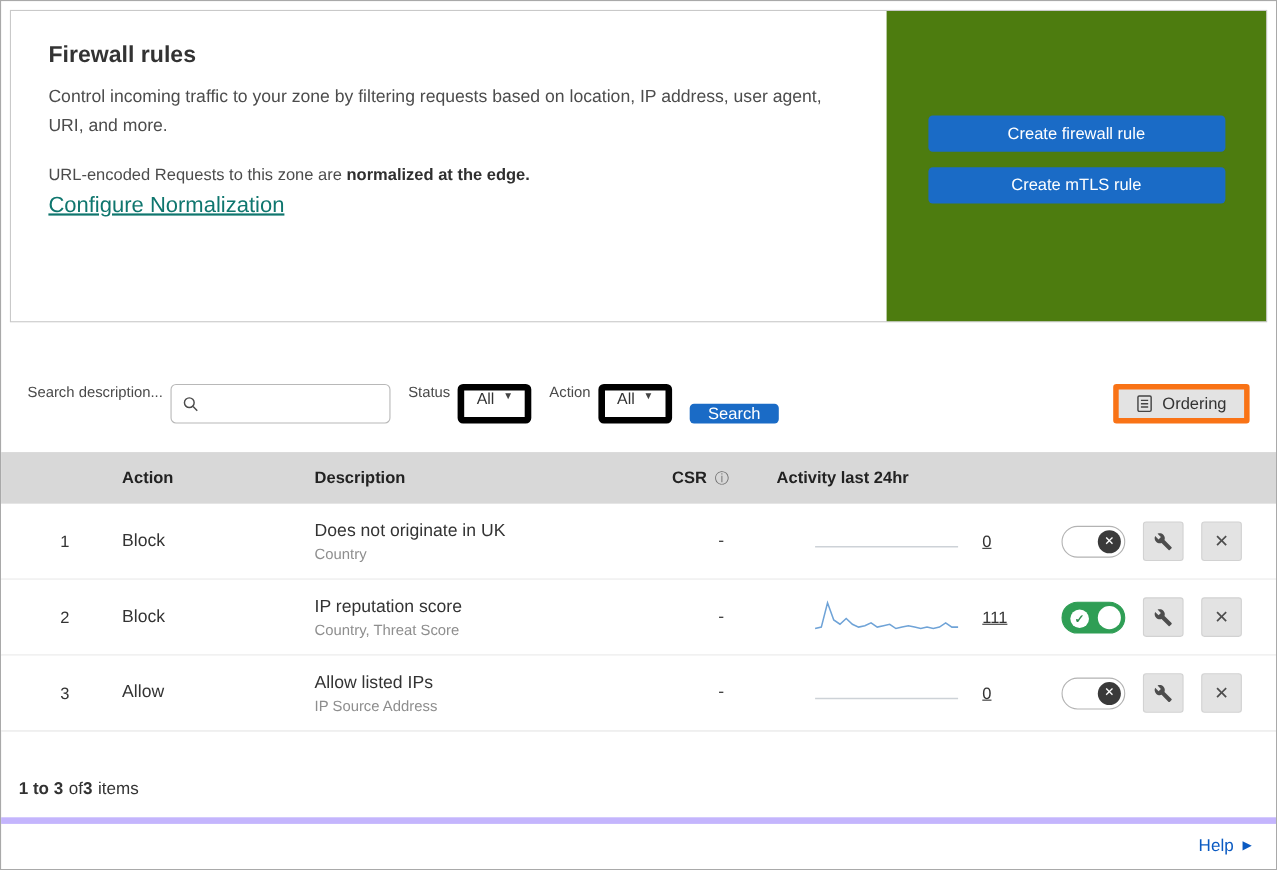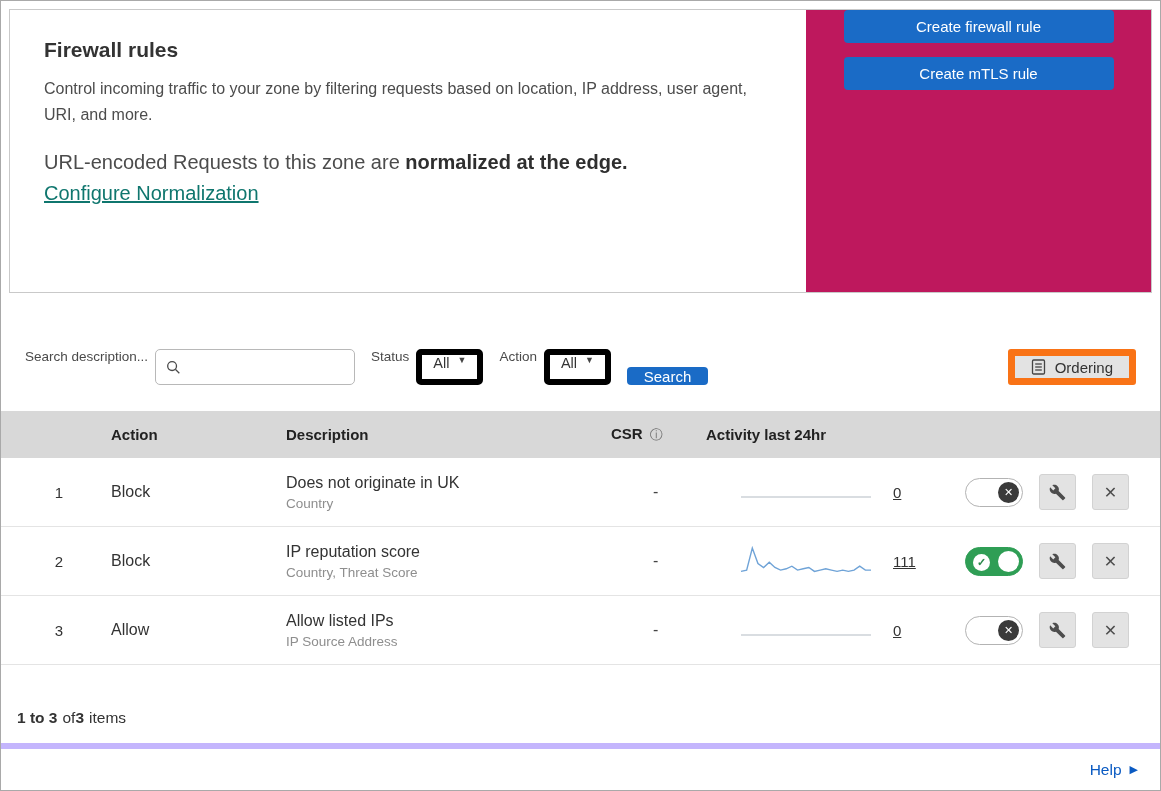--- a/index.html
+++ b/index.html
@@ -16,7 +16,7 @@
   .norm{margin-top:24px;font-size:20px;color:#4c4c4c}
   .norm b{color:#2f2f2f}
   .link{display:inline-block;margin-top:8px;font-size:20px;color:#0f766e;text-decoration:underline;cursor:pointer}
-  .top-right{width:345px;background:#be185d;display:flex;flex-direction:column;align-items:center;gap:14px}
+  .top-right{width:345px;background:#4d7c0f;display:flex;flex-direction:column;align-items:center;padding-top:95px;gap:14px}
   .btn-primary{width:270px;height:33px;background:#1a6bc6;color:#fff;border:none;border-radius:4px;font-size:15px;font-family:inherit;cursor:pointer}
 
   

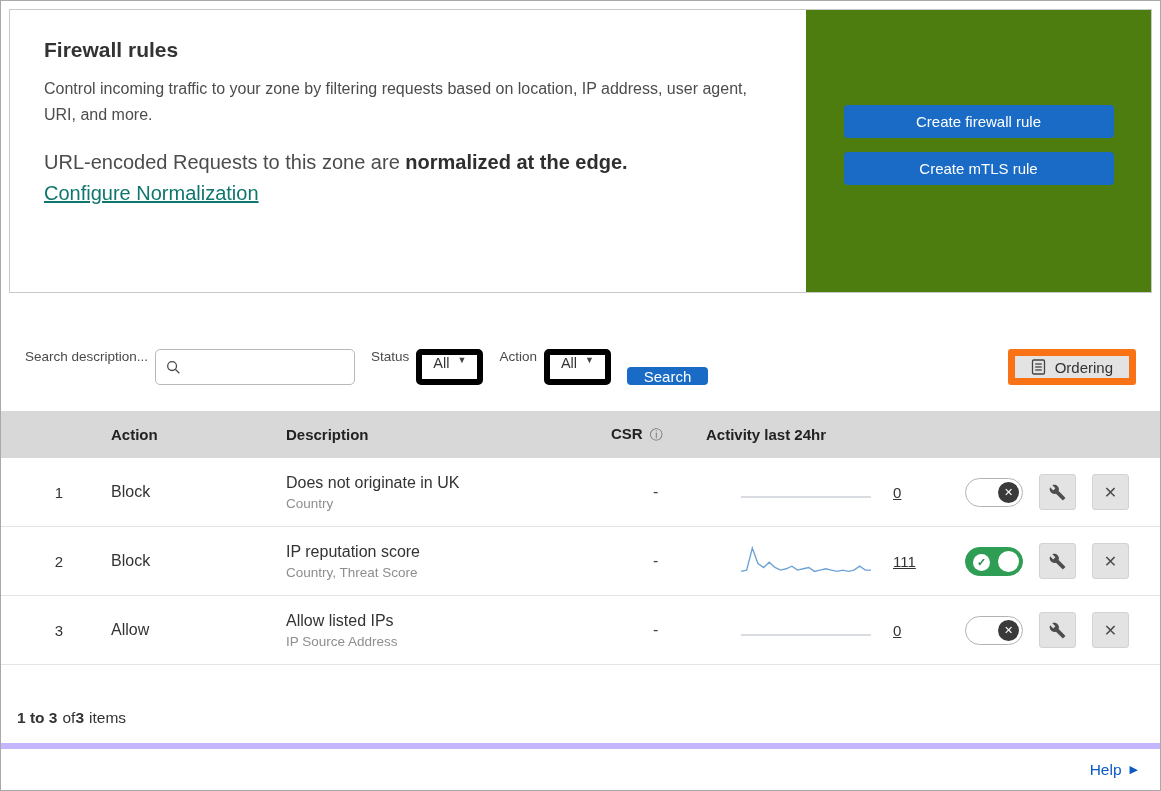--- a/index.html
+++ b/index.html
@@ -13,7 +13,7 @@
   .title{font-size:21px;font-weight:700;color:#333;margin-bottom:14px}
   .desc{font-size:16px;color:#4c4c4c;line-height:1.6;max-width:710px}
   .usage{margin-top:26px;font-size:16px;color:#2f2f2f;font-weight:700}
-  .norm{margin-top:24px;font-size:20px;color:#4c4c4c}
+  .norm{margin-top:24px;font-size:15px;color:#4c4c4c}
   .norm b{color:#2f2f2f}
   .link{display:inline-block;margin-top:8px;font-size:20px;color:#0f766e;text-decoration:underline;cursor:pointer}
   .top-right{width:345px;background:#4d7c0f;display:flex;flex-direction:column;align-items:center;padding-top:95px;gap:14px}

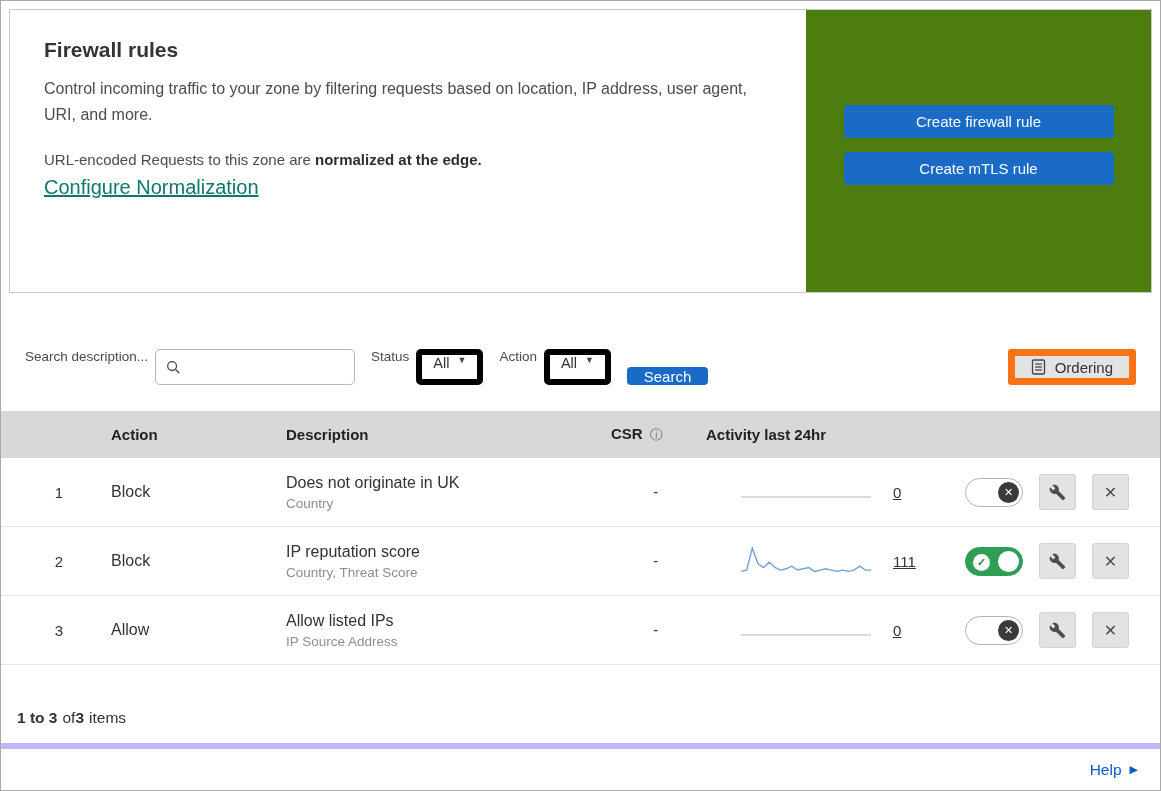--- a/index.html
+++ b/index.html
@@ -29,7 +29,7 @@
   .dropdown{height:36px;border:6px solid #000000;border-radius:5px;background:#fff;display:flex;align-items:flex-start;gap:8px;padding:0 11px;font-size:14.5px;color:#333;font-family:inherit;cursor:pointer}
   .caret{font-size:9px;color:#444}
   .search-btn{width:81px;height:18px}
-  .btn-secondary{height:36px;padding:0 16px;background:#e3e3e3;border:7px solid #f97316;border-radius:3px;font-size:15px;color:#333;display:flex;align-items:center;gap:9px;font-family:inherit;cursor:pointer}
+  .btn-secondary{height:36px;padding:0 16px;background:#e3e3e3;border:5px solid #f97316;border-radius:3px;font-size:15px;color:#333;display:flex;align-items:center;gap:9px;font-family:inherit;cursor:pointer}
 
   
   .grid{display:grid;grid-template-columns:90px 175px 325px 95px 1fr 235px;align-items:center}

